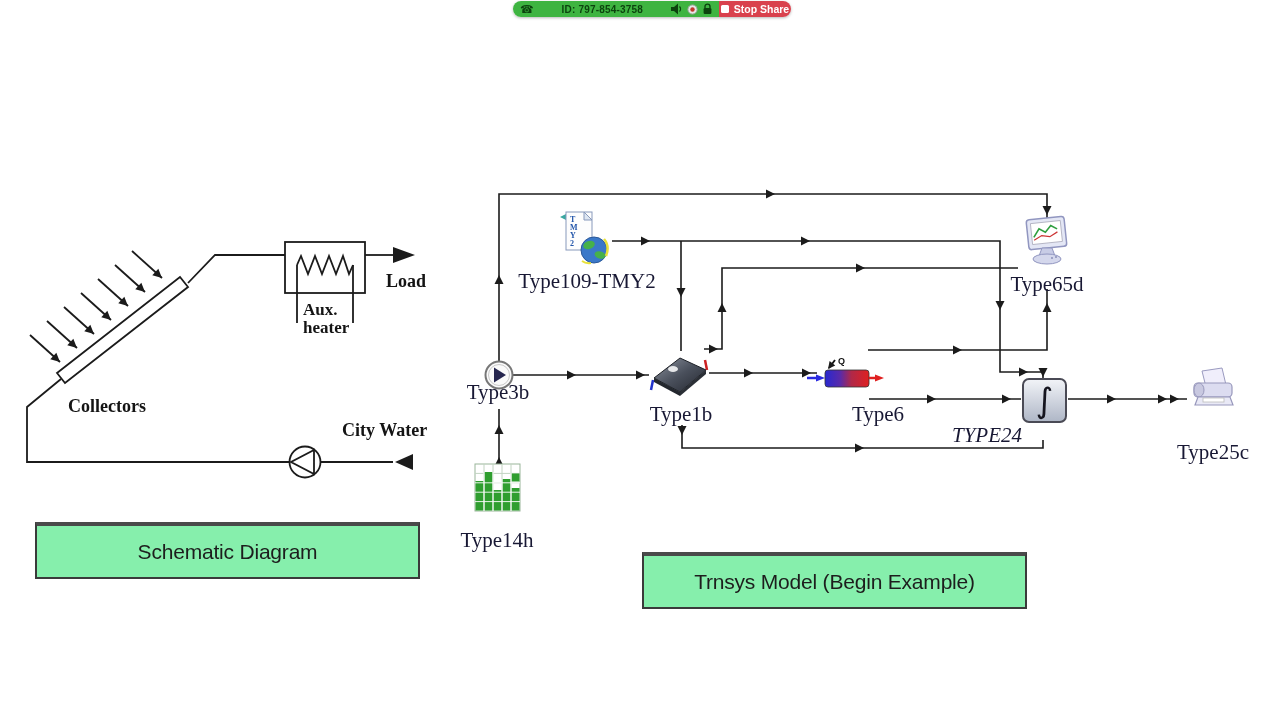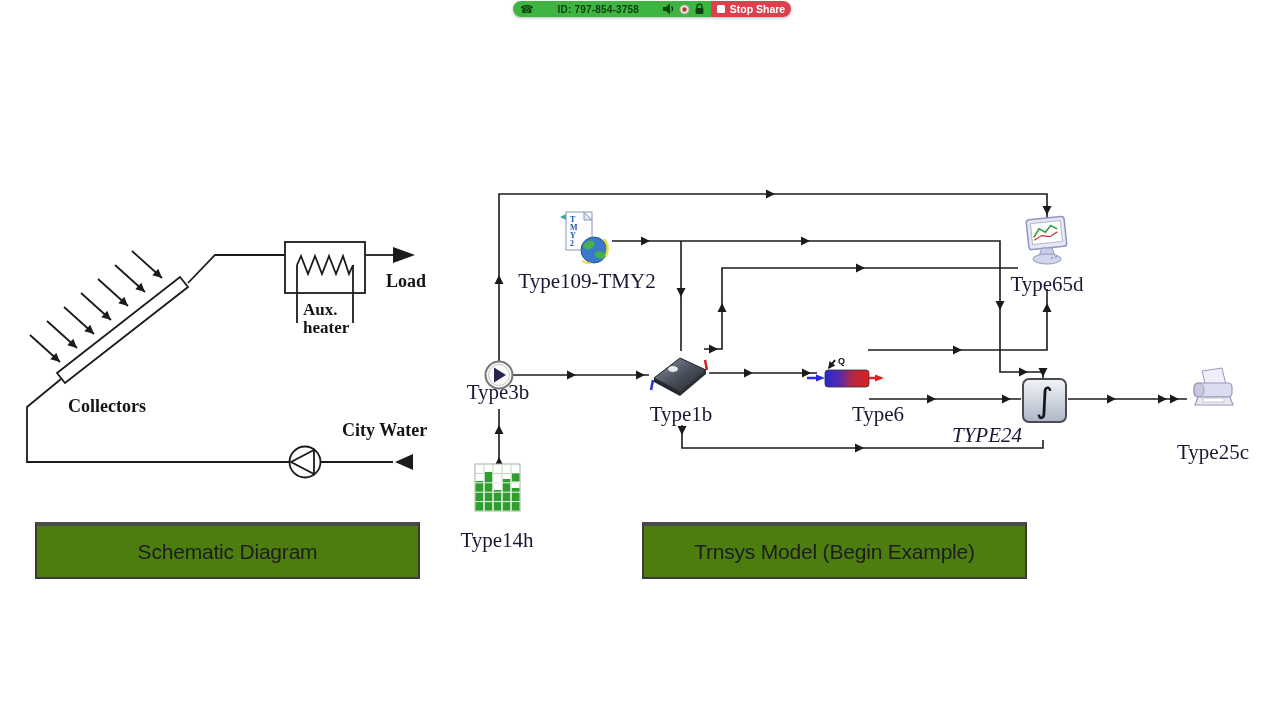--- a/index.html
+++ b/index.html
@@ -11,7 +11,7 @@
               border-radius:8px;box-shadow:0 1px 3px rgba(0,0,0,.28);overflow:hidden;}
   .pill-green{flex:1;display:flex;align-items:center;gap:4px;padding:0 6px 0 7px;}
   .pill-id{flex:1;text-align:center;font-size:10px;font-weight:bold;letter-spacing:.2px;}
-  .pill-red{width:80px;display:flex;align-items:center;justify-content:center;gap:5px;cursor:pointer;}
+  .pill-red{width:72px;display:flex;align-items:center;justify-content:center;gap:5px;cursor:pointer;}
   .stop-label{color:#fff;font-size:10.5px;font-weight:bold;}
   .stop-square{width:8px;height:8px;background:#fff;border-radius:1.5px;}
   .phone-glyph{font-size:11px;line-height:11px;}

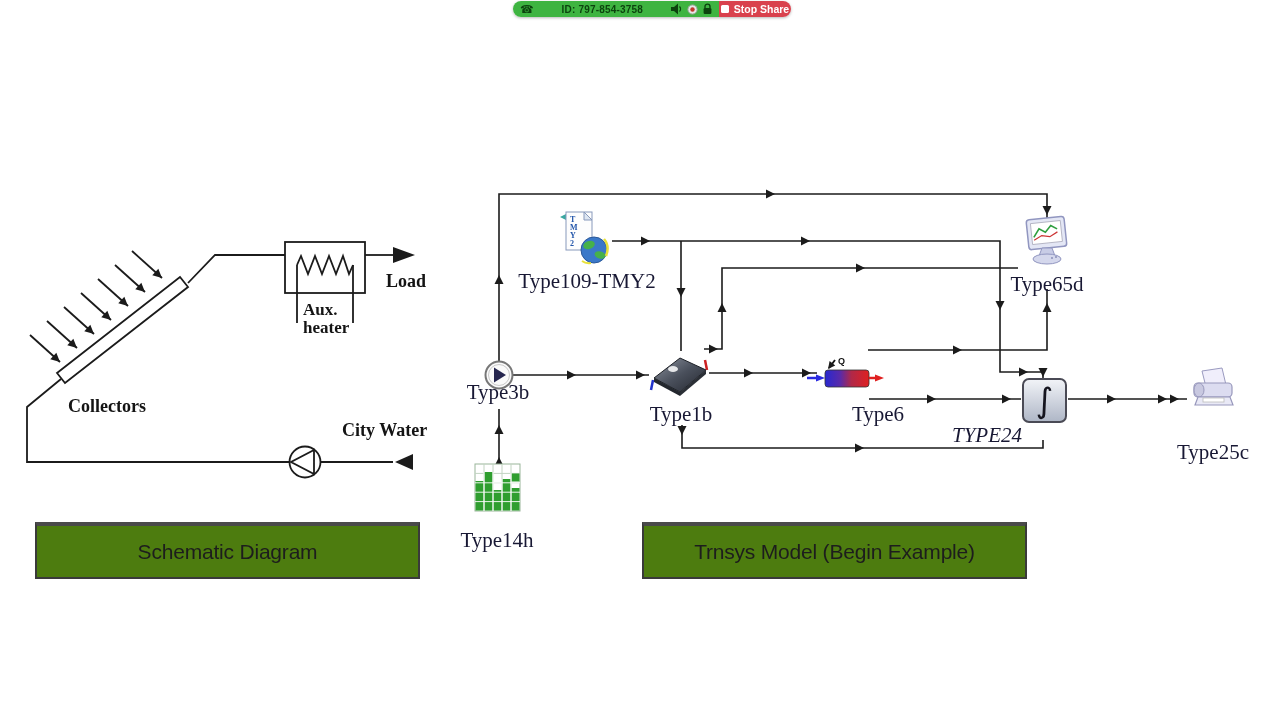--- a/index.html
+++ b/index.html
@@ -19,7 +19,7 @@
   
   .slide-title{position:absolute;left:96px;top:80px;font-size:46px;letter-spacing:1.2px;
                color:#111;white-space:nowrap;}
-  .caption-box{position:absolute;top:522px;width:381px;height:51px;background:#4d7c0f;
+  .caption-box{position:absolute;top:522px;width:381px;height:51px;background:#86efac;
                border:2px solid #3a3a3a;border-top:4px solid #4a4a4a;display:flex;
                align-items:center;justify-content:center;}
   .caption-box span{font-size:21px;color:#1d1d1d;letter-spacing:-.2px;}

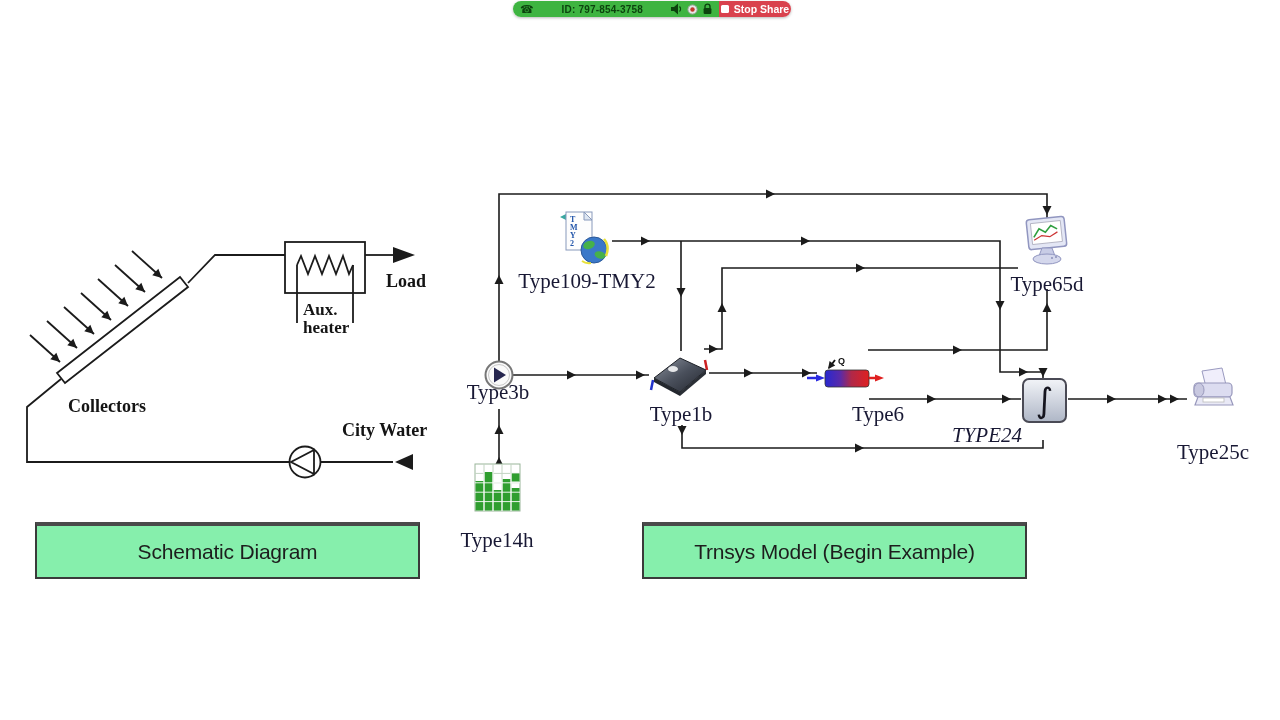--- a/index.html
+++ b/index.html
@@ -23,7 +23,7 @@
                border:2px solid #3a3a3a;border-top:4px solid #4a4a4a;display:flex;
                align-items:center;justify-content:center;}
   .caption-box span{font-size:21px;color:#1d1d1d;letter-spacing:-.2px;}
-  .box-left{left:35px;} .box-right{left:642px;}
+  .box-left{left:35px;} .box-right{left:642px;margin-top:30px;}
 
   
   .svg-abs{position:absolute;}

